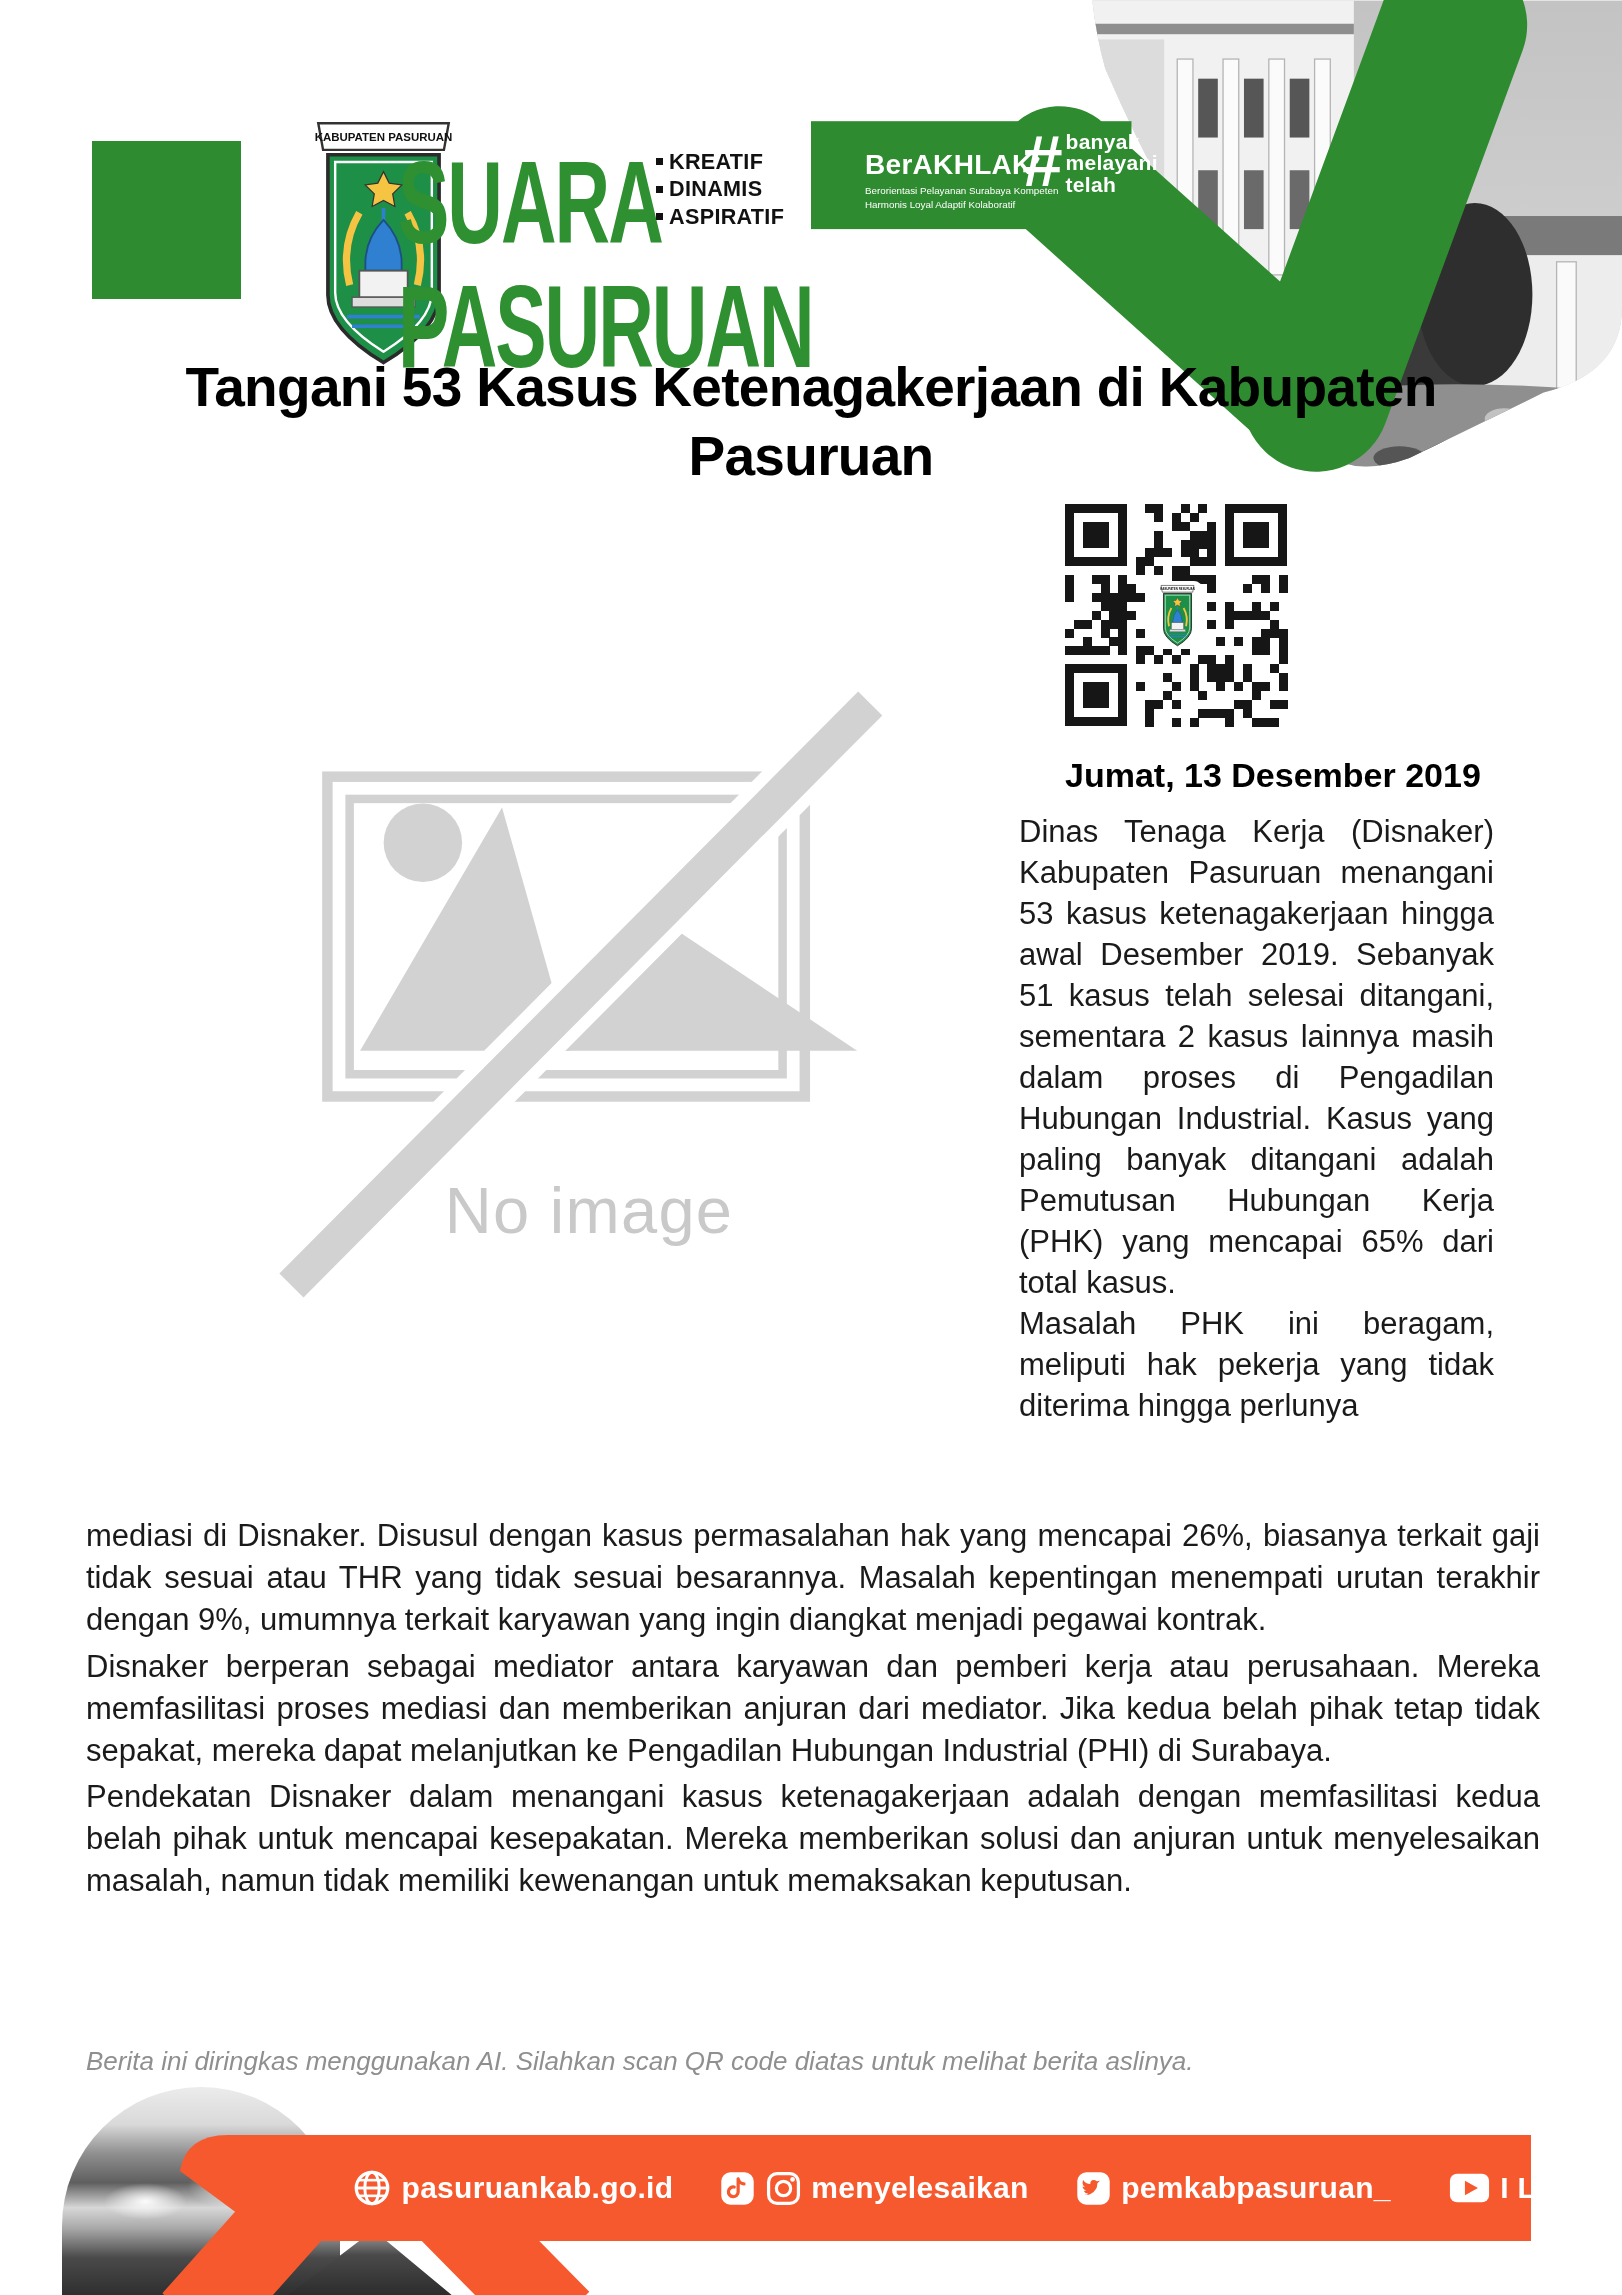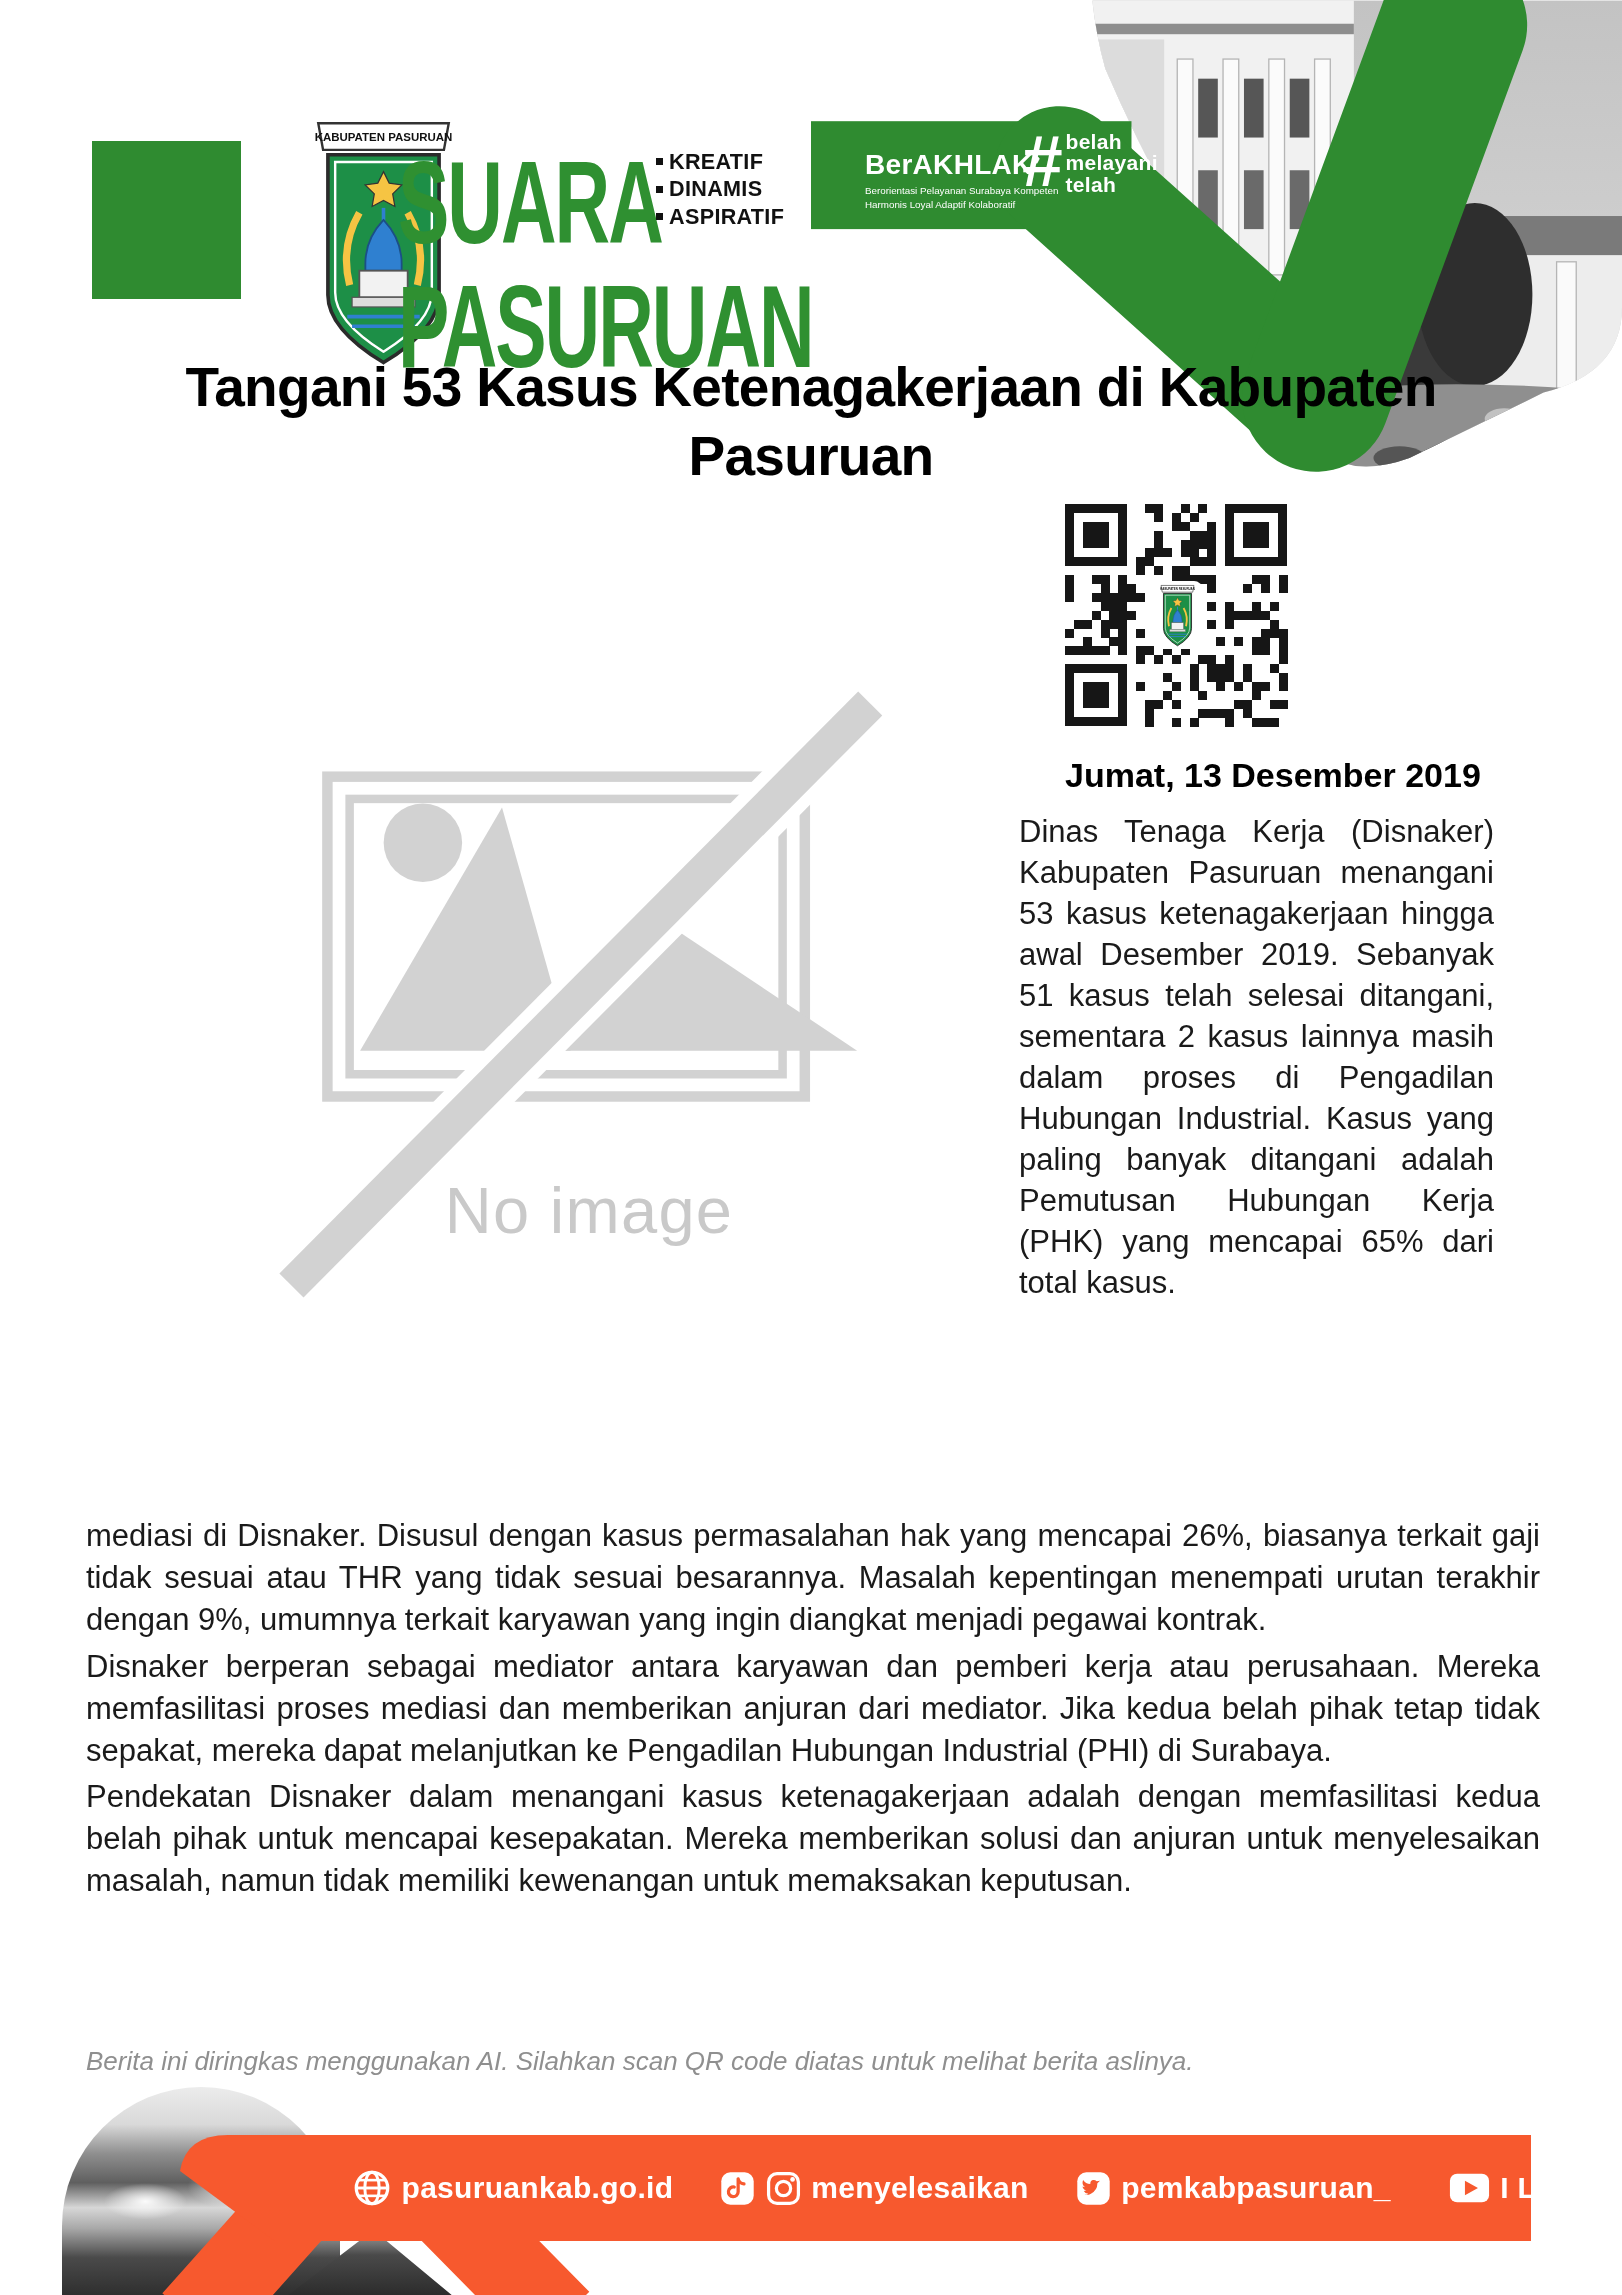--- a/index.html
+++ b/index.html
@@ -184,7 +184,7 @@
 <div class="abs hashtag">
   <span class="ht-symbol">#</span>
   <div class="ht-words">
-    <div>belah</div>
+    <div>banyak</div>
     <div>melayani</div>
     <div>telah</div>
   </div>

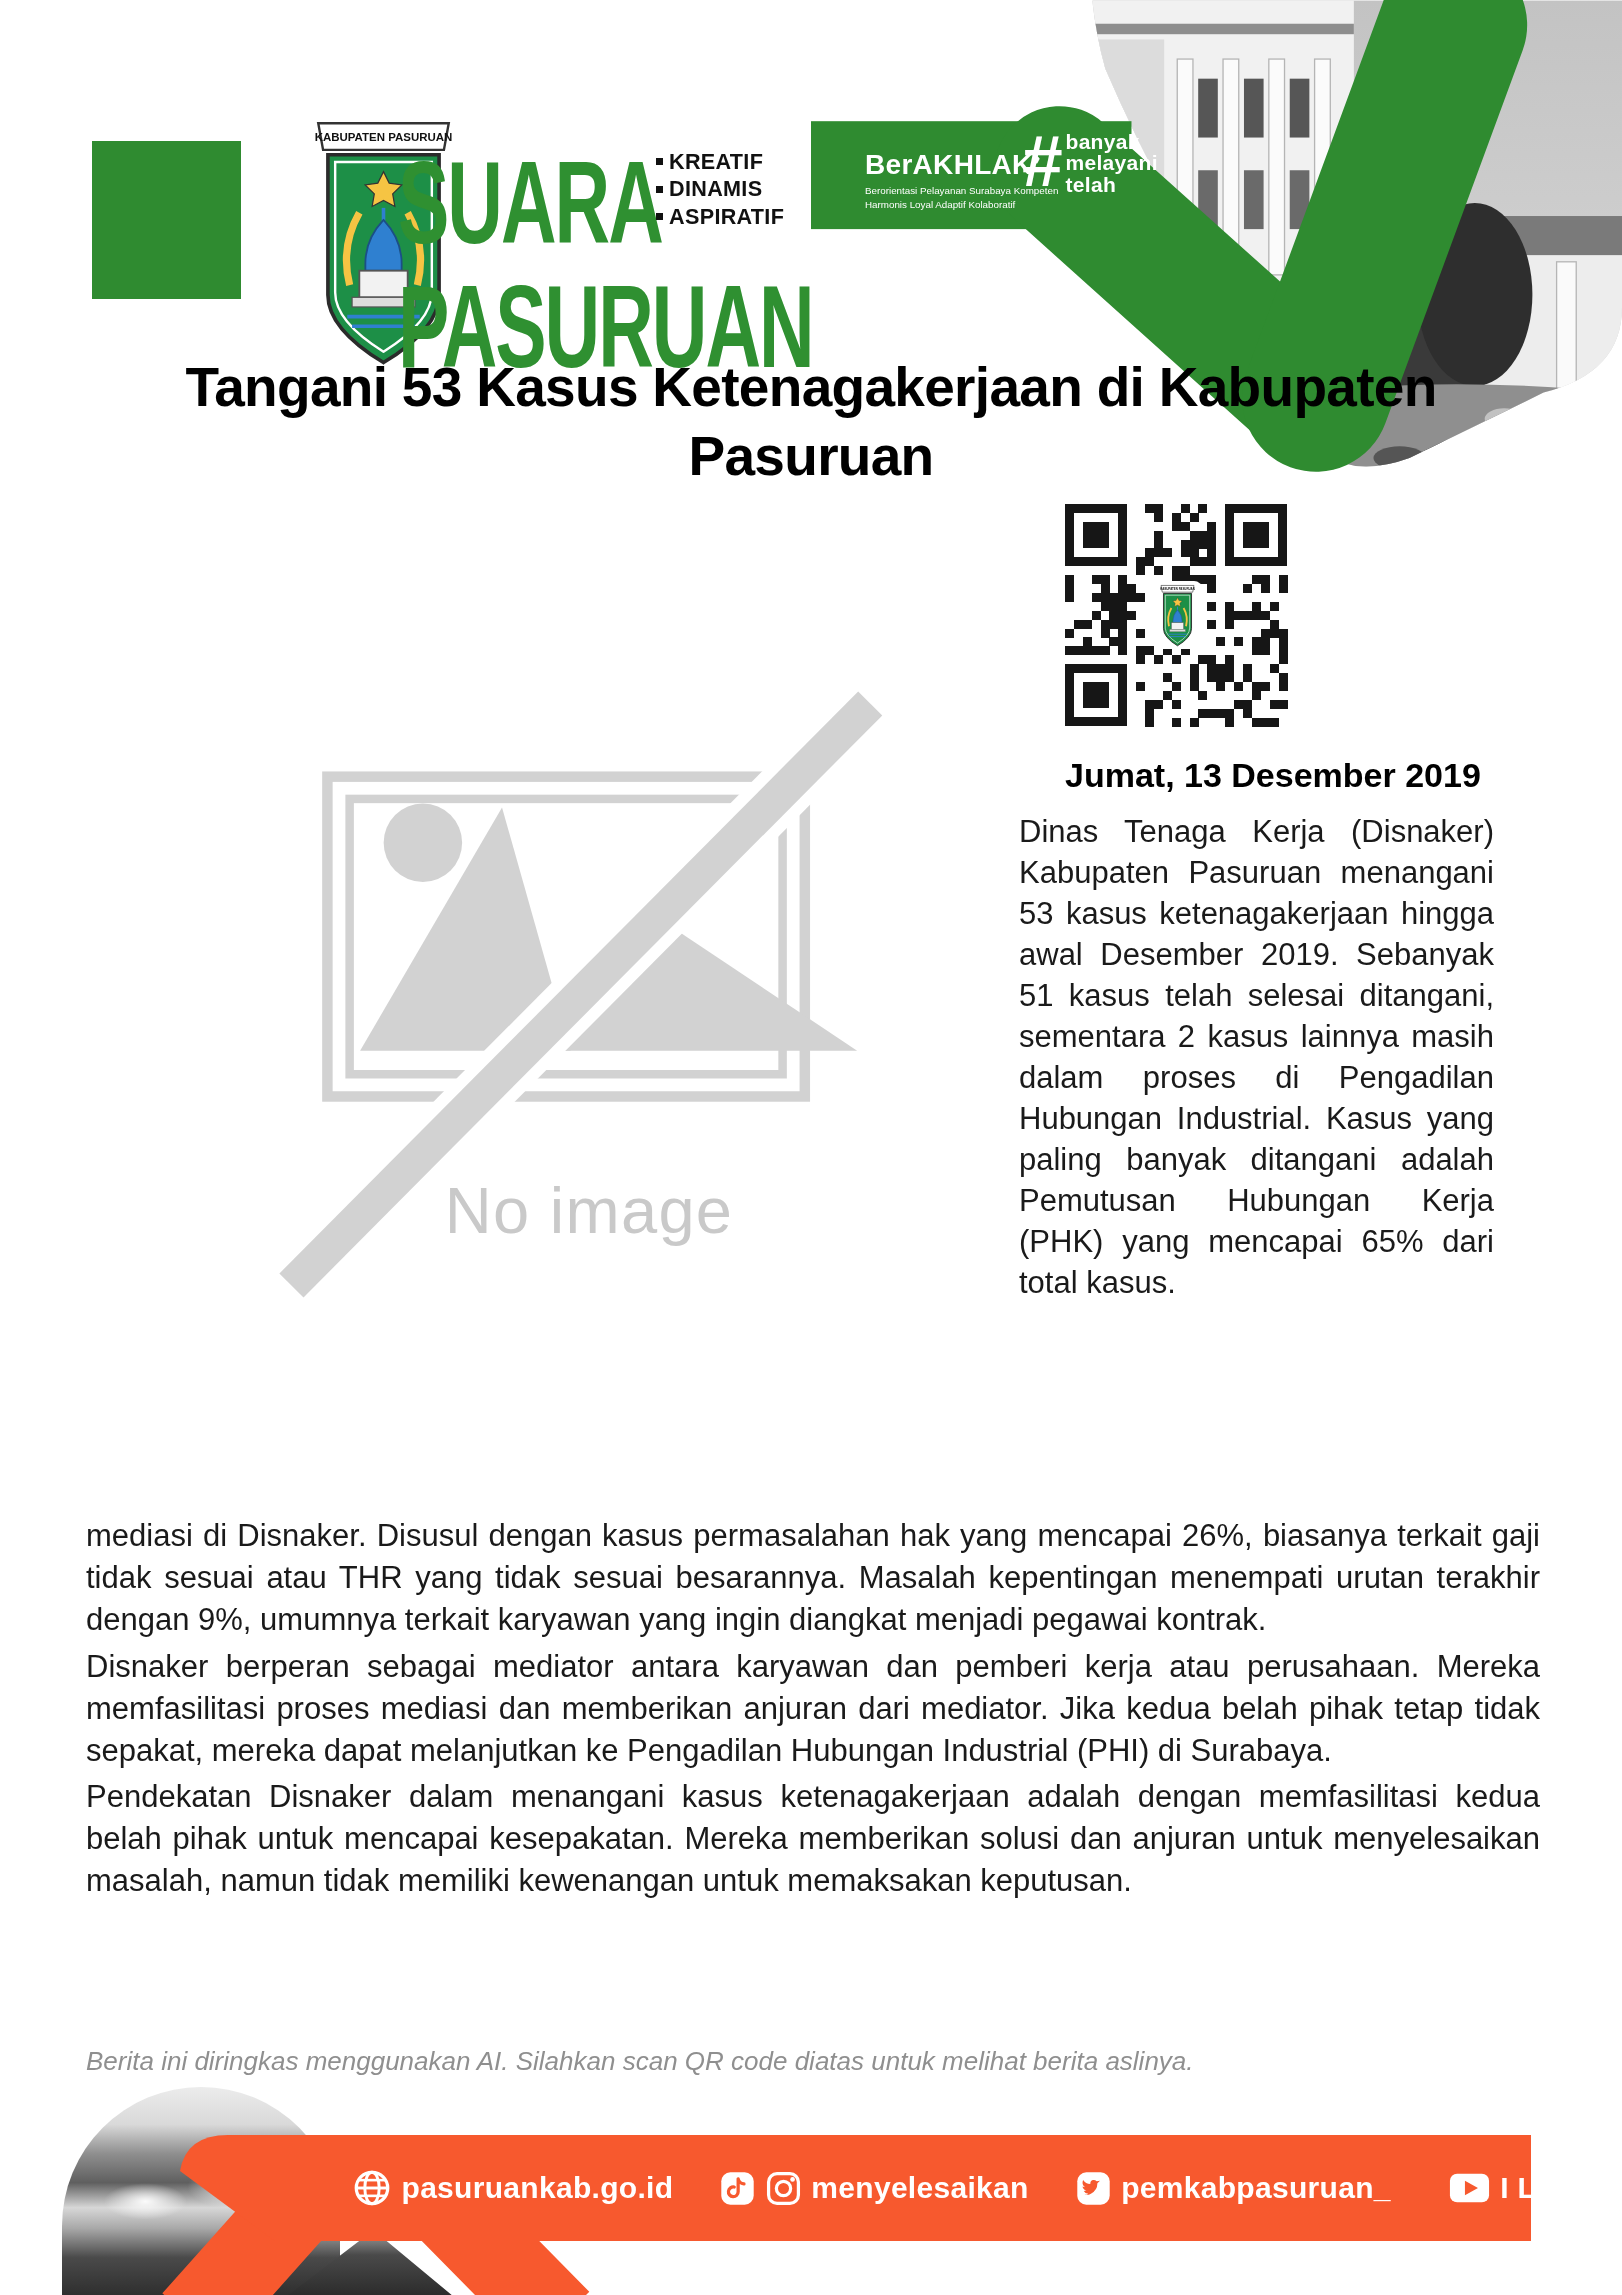--- a/index.html
+++ b/index.html
@@ -384,6 +384,7 @@
 
 <div class="abs right-col">
   <p>Dinas Tenaga Kerja (Disnaker) Kabupaten Pasuruan menangani 53 kasus ketenagakerjaan hingga awal Desember 2019. Sebanyak 51 kasus telah selesai ditangani, sementara 2 kasus lainnya masih dalam proses di Pengadilan Hubungan Industrial. Kasus yang paling banyak ditangani adalah Pemutusan Hubungan Kerja (PHK) yang mencapai 65% dari total kasus.</p>
+  <p>Masalah PHK ini beragam, meliputi hak pekerja yang tidak diterima hingga perlunya</p>
 </div>
 
 <div class="abs full-col">

